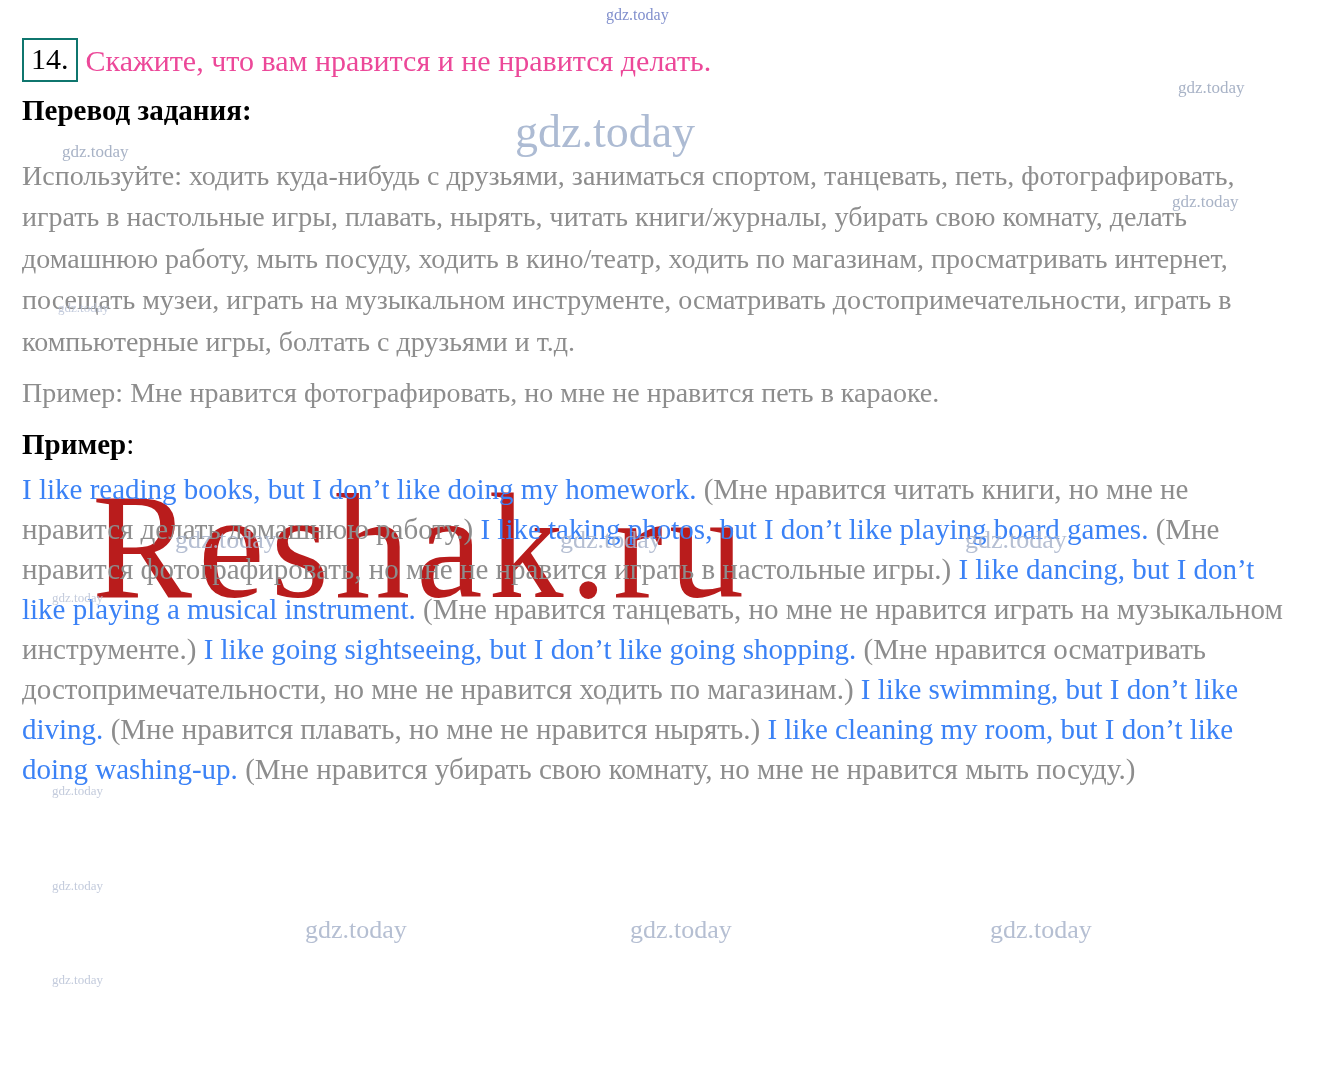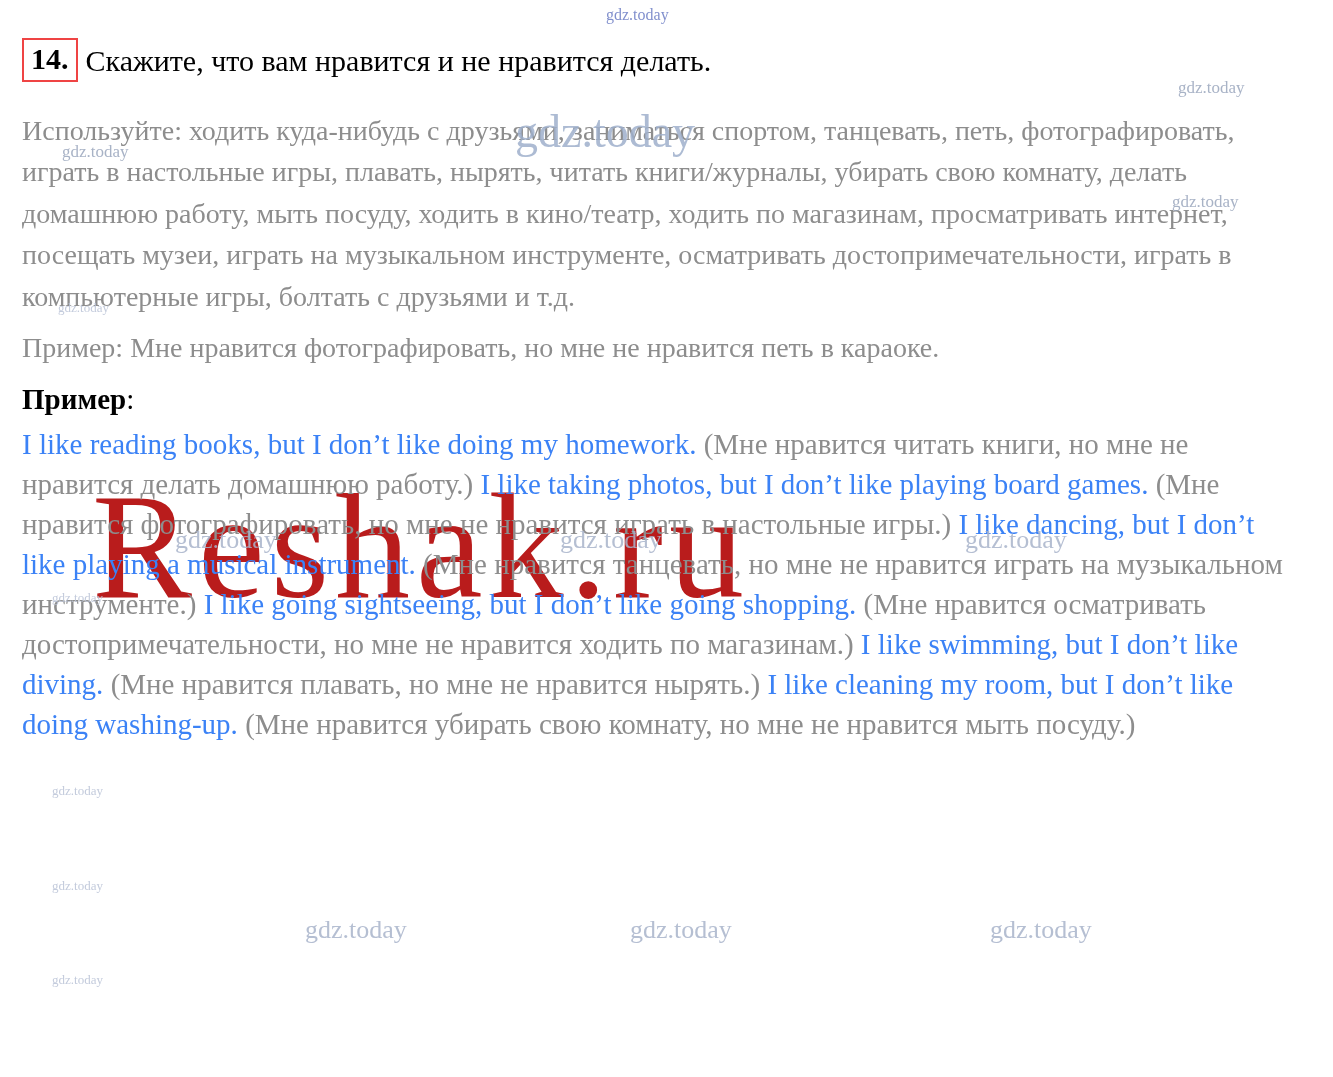--- a/index.html
+++ b/index.html
@@ -57,8 +57,8 @@
     gap: 8px;
   }
   .task-num {
-    border: 2px solid #ef4444;
-    font-weight: bold;
+    border: 2px solid #0f766e;
+    font-weight: normal;
     font-size: 30px;
     line-height: 1;
     padding: 4px 7px 6px 7px;

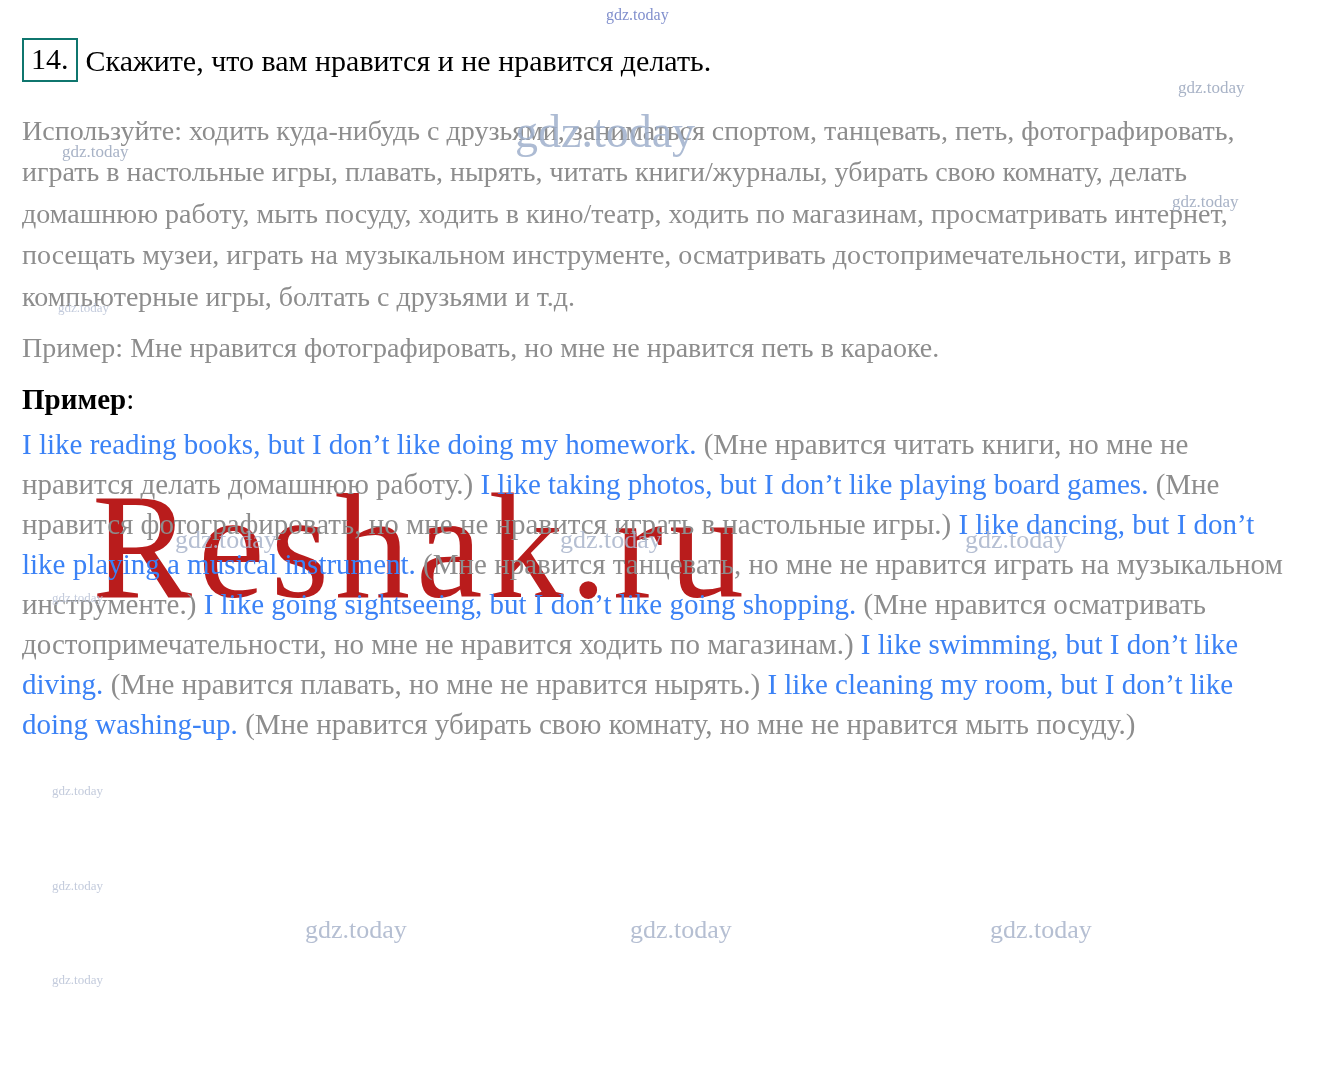--- a/index.html
+++ b/index.html
@@ -66,7 +66,7 @@
   }
   .task-title {
     font-size: 30px;
-    color: #000000;
+    color: #ec4899;
     line-height: 1.15;
     padding-top: 6px;
   }

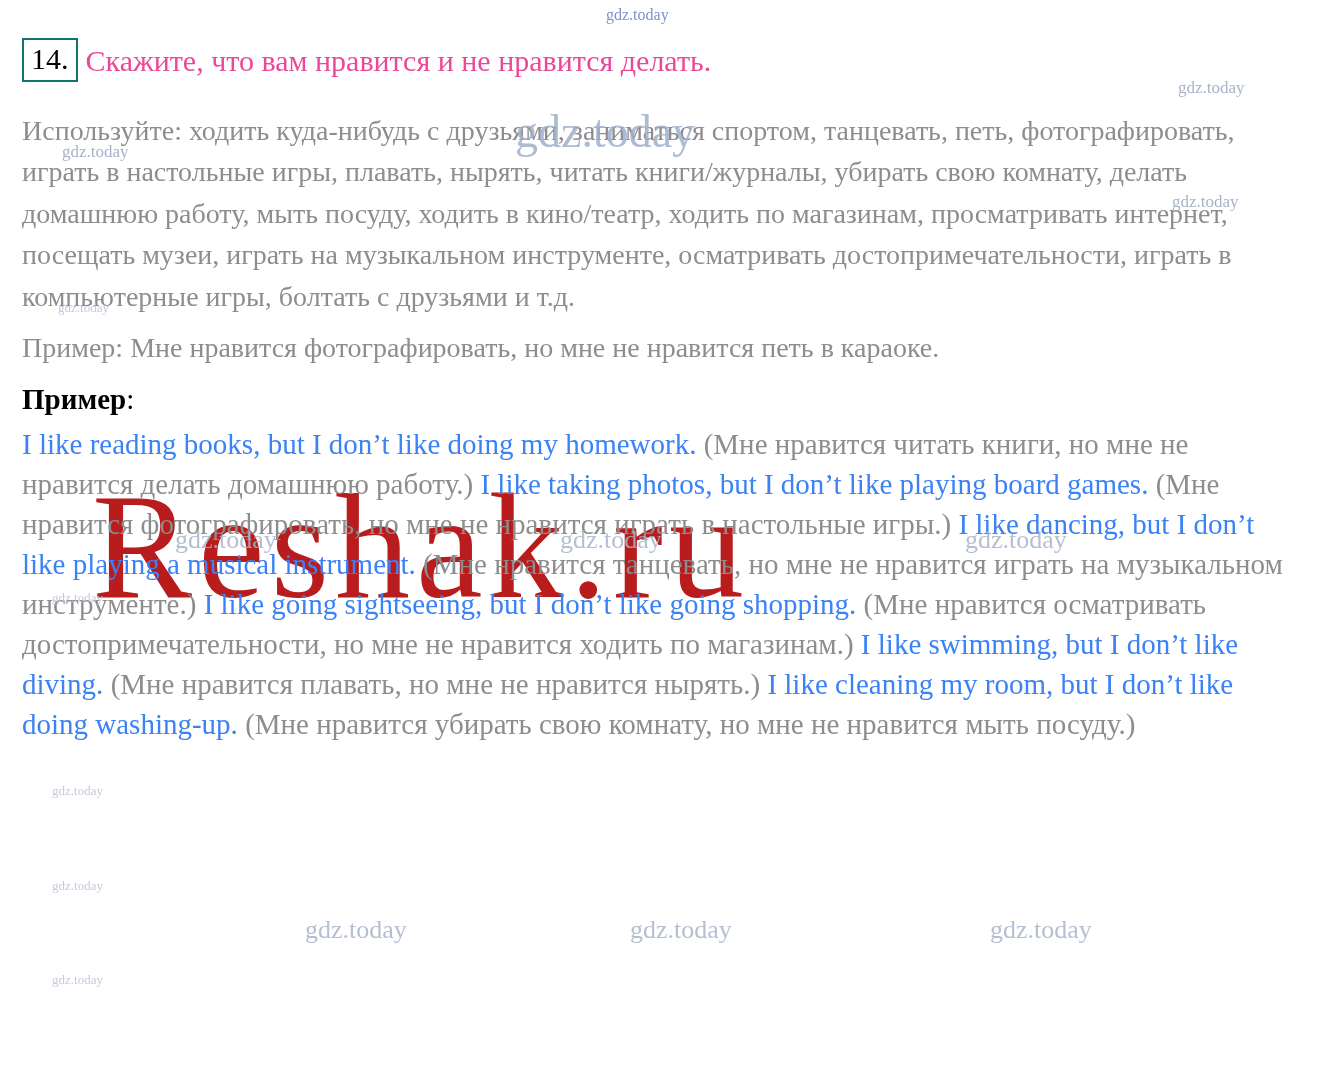--- a/index.html
+++ b/index.html
@@ -121,6 +121,7 @@
     <span class="task-title">Скажите, что вам нравится и не нравится делать.</span>
   </div>
 
+  <div class="label">Перевод задания:</div>
 
   <div class="grey-block">
     <span>Используйте: ходить куда-нибудь с друзьями, заниматься спортом, танцевать, петь, фотографировать, играть в настольные игры, плавать, нырять, читать книги/журналы, убирать свою комнату, делать домашнюю работу, мыть посуду, ходить в кино/театр, ходить по магазинам, просматривать интернет, посещать музеи, играть на музыкальном инструменте, осматривать достопримечательности, играть в компьютерные игры, болтать с друзьями и т.д.</span>

